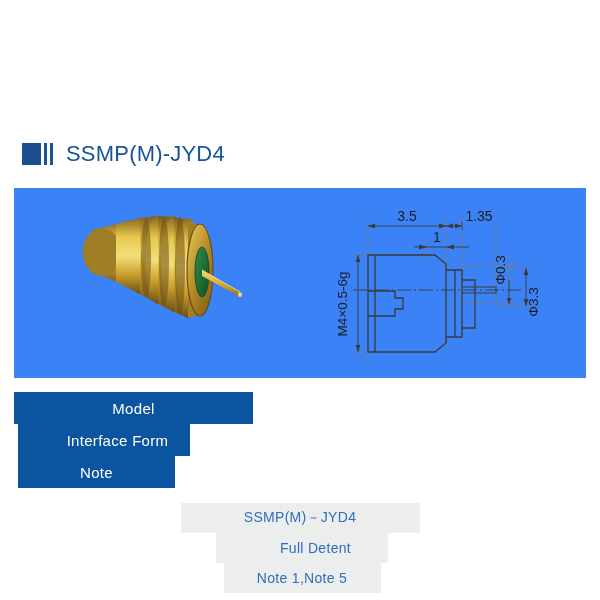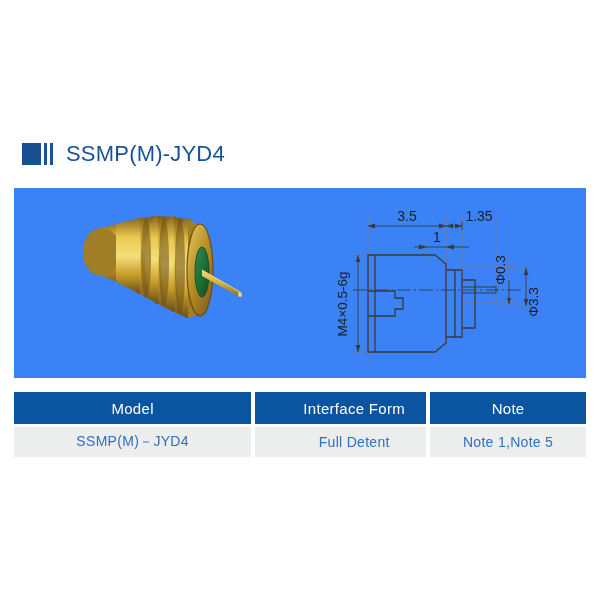--- a/index.html
+++ b/index.html
@@ -89,6 +89,7 @@
   #spec-table .row {
     display: flex;
     width: 100%;
+    flex-direction: column;
   }
   #spec-table .row.header .cell {
     background: #0b54a0;

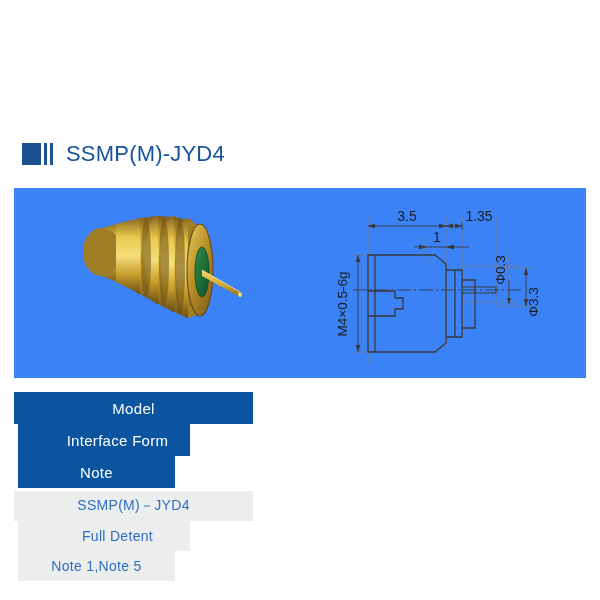--- a/index.html
+++ b/index.html
@@ -114,7 +114,7 @@
   #spec-table .c0 { width: 239px; }
   #spec-table .c1 { width: 172px; margin-left: 4px; padding-left: 27px; }
   #spec-table .c2 { width: 157px; margin-left: 4px; }
-  #spec-table .row.body { margin-top: 3px; }
+  #spec-table .row.body { margin-top: 15px; align-items: center; }
 </style>
 </head>
 <body>

